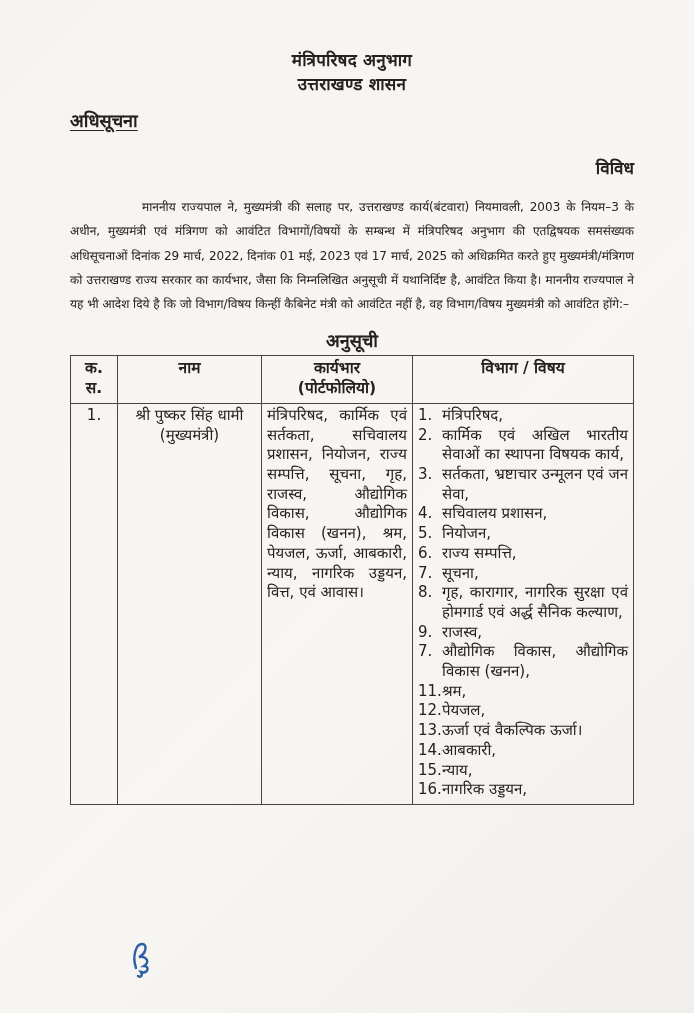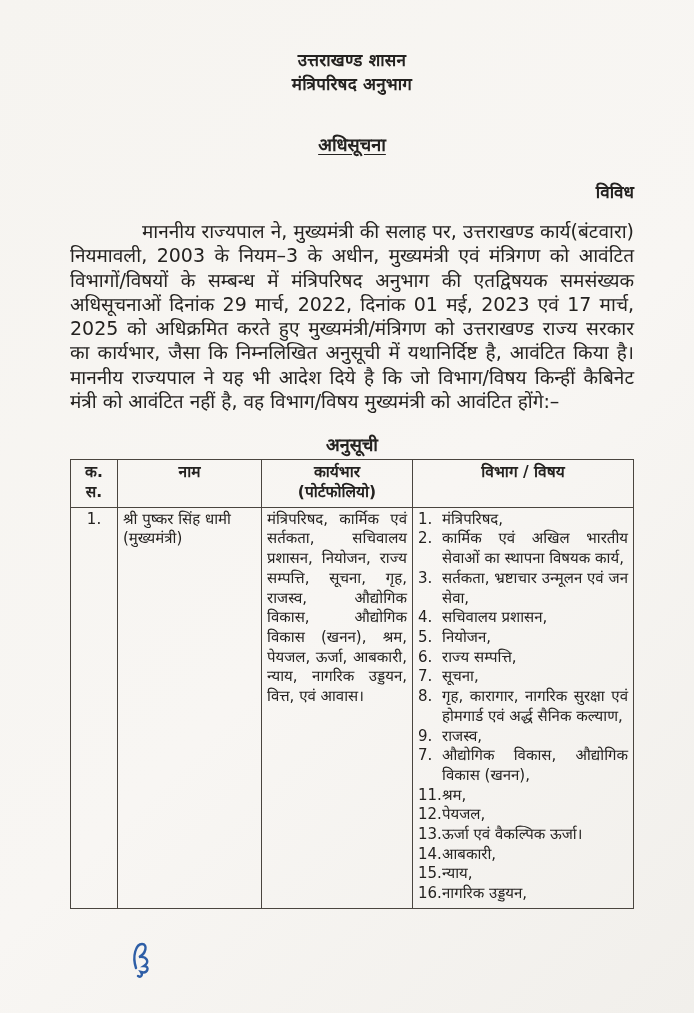--- a/index.html
+++ b/index.html
@@ -55,8 +55,8 @@
 <div class="page">
 
   <div class="hdr">
+    <div>मंत्रिपरिषद अनुभाग</div>
     <div>उत्तराखण्ड शासन</div>
-    <div>मंत्रिपरिषद अनुभाग</div>
   </div>
 
   <div class="notif-title"><span>अधिसूचना</span></div>

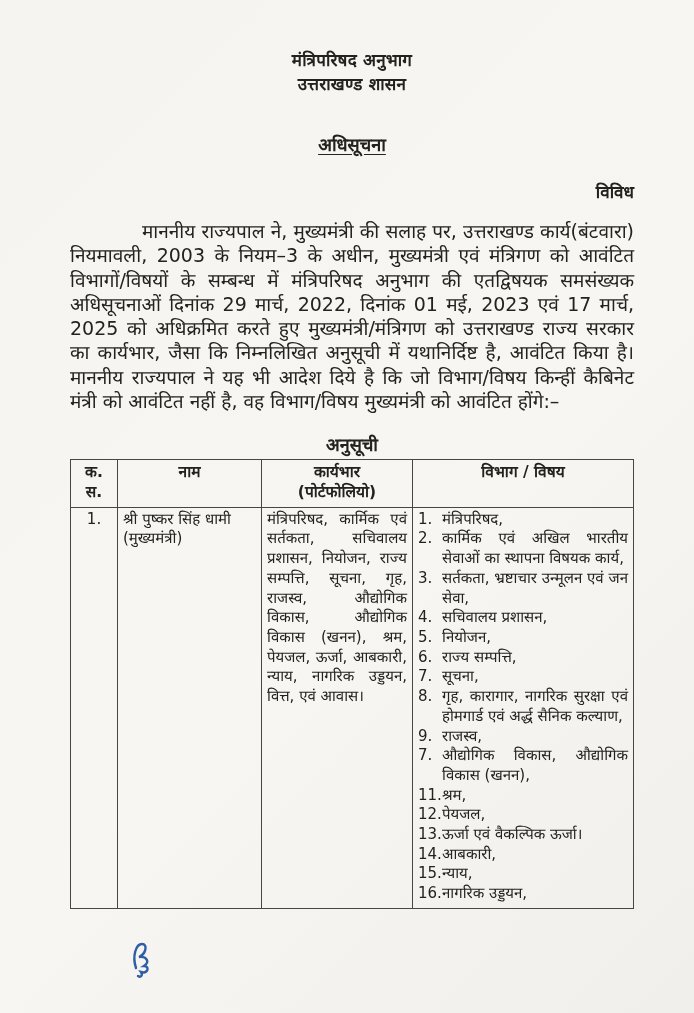--- a/index.html
+++ b/index.html
@@ -19,7 +19,7 @@
   .hdr div{white-space:pre-line;}
   .hand{ color:#2e5ea6; font-weight:bold; font-size:20px; letter-spacing:-1px; font-style:italic;}
   .notif-title{
-    text-align:center; font-weight:bold; font-size:18px; margin-top:36px;
+    font-weight:bold; font-size:18px; margin-top:12px;
     }
   .notif-title span{ text-decoration:underline; text-underline-offset:3px;}
   .subject{ text-align:right; font-weight:bold; font-size:17px; margin-top:24px;}

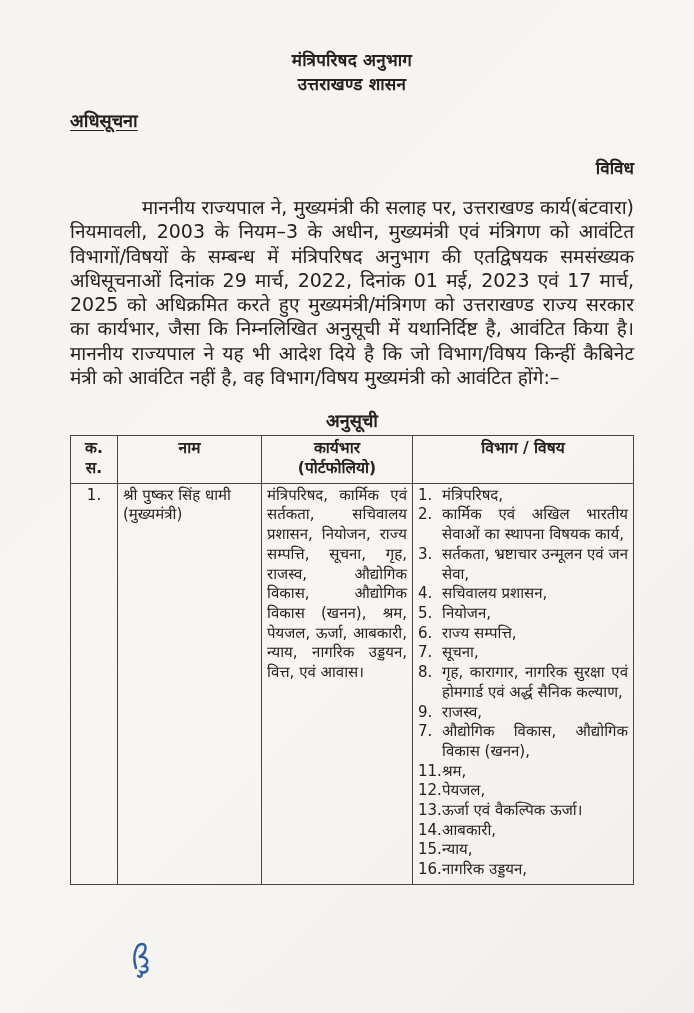--- a/index.html
+++ b/index.html
@@ -24,7 +24,7 @@
   .notif-title span{ text-decoration:underline; text-underline-offset:3px;}
   .subject{ text-align:right; font-weight:bold; font-size:17px; margin-top:24px;}
   .body-para{
-    margin-top:16px; font-size:19px; line-height:24.3px; text-align:justify;
+    margin-top:16px; font-size:12px; line-height:24.3px; text-align:justify;
     text-indent:72px;
   }
   .schedule-title{

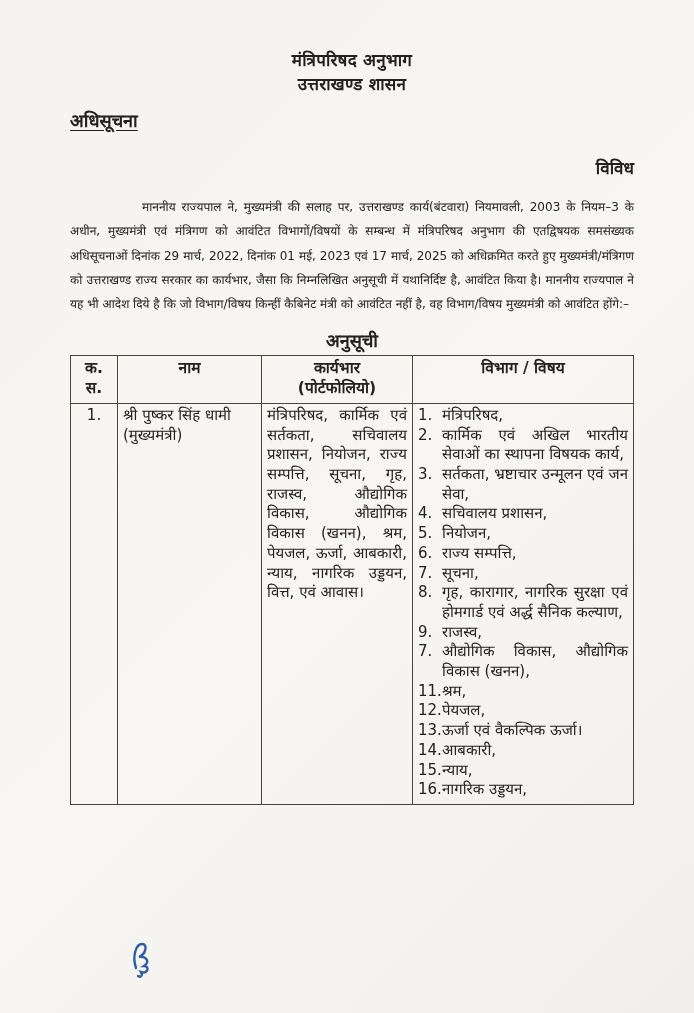--- a/index.html
+++ b/index.html
@@ -41,7 +41,7 @@
   table.sched th{ font-weight:bold; font-size:15.5px; text-align:center; white-space:pre-line; padding-top:3px;}
   col.c1{width:47px;} col.c2{width:144px;} col.c3{width:151px;} col.c4{width:221px;}
   td.cell-sno{ text-align:center; }
-  td.cell-name{ }
+  td.cell-name{ text-align:center; }
   td.cell-portfolio{ text-align:justify; }
   ol.depts{ list-style:none; margin:0; padding:0;}
   ol.depts li{ display:flex; }

